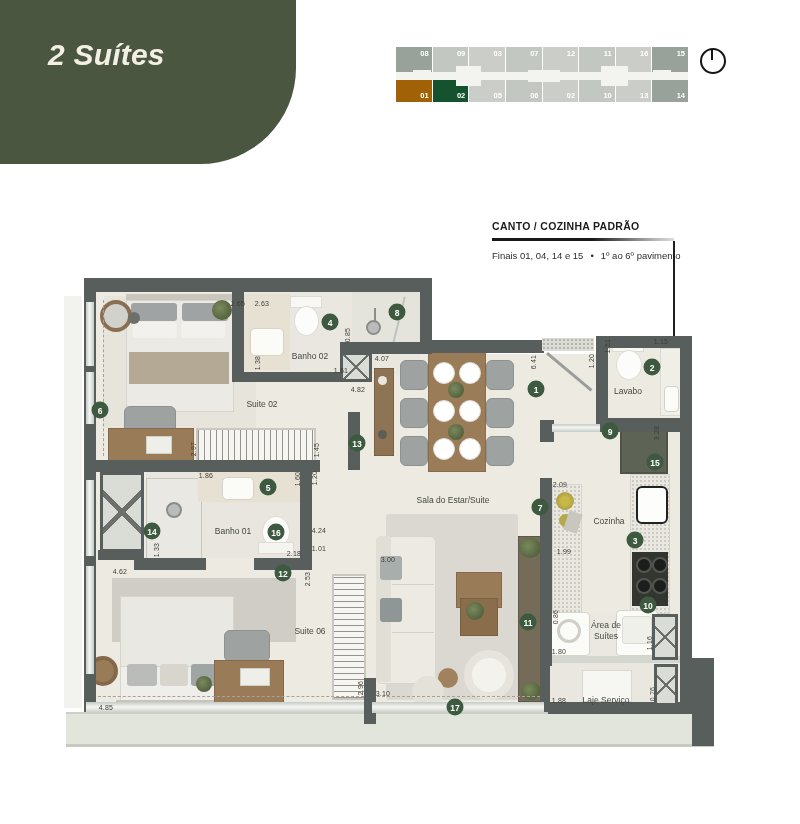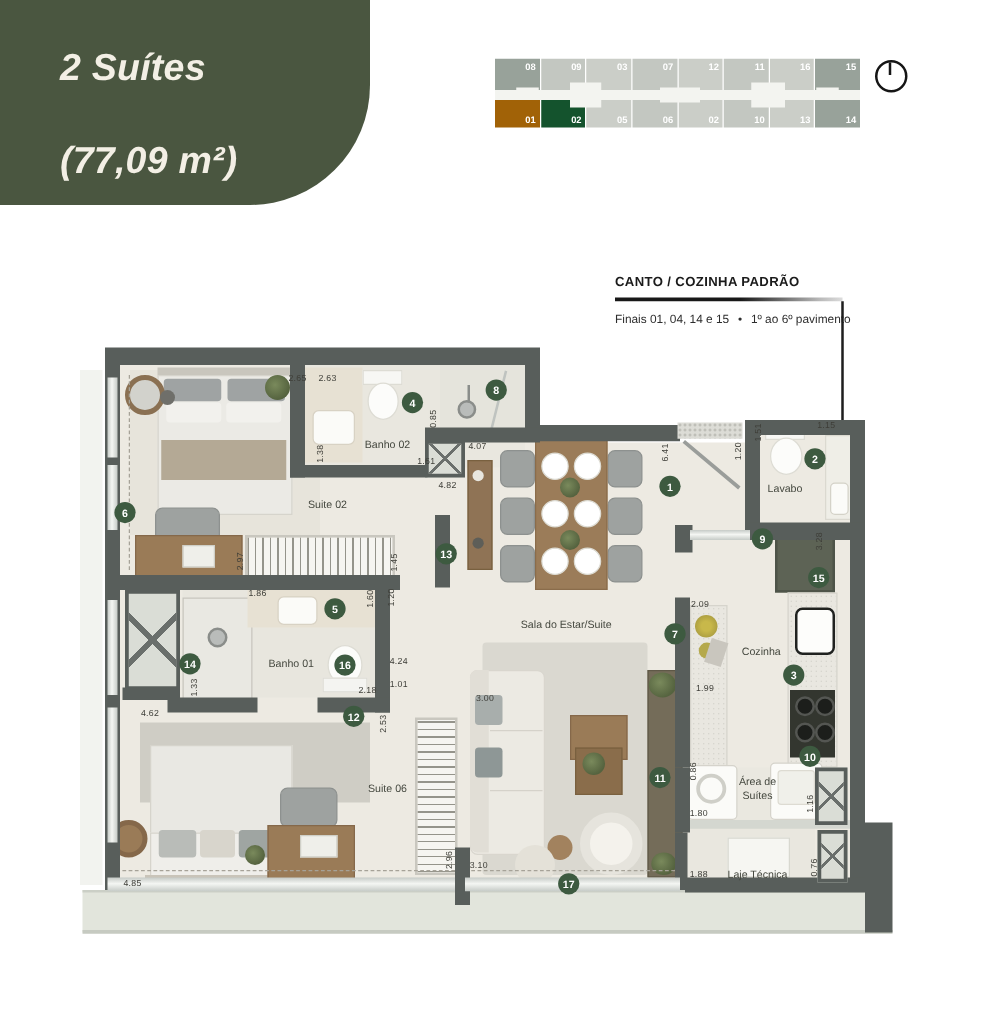--- a/index.html
+++ b/index.html
@@ -56,7 +56,6 @@
 
   <div id="badge" style="background: rgb(74, 86, 64); color: rgb(243, 239, 229);">
     <div class="bline" style="top:38px">2 Suítes</div>
-    <div class="bline" style="top:112px">(77,09 m²)</div>
   </div>
 
   <div id="keyplan">

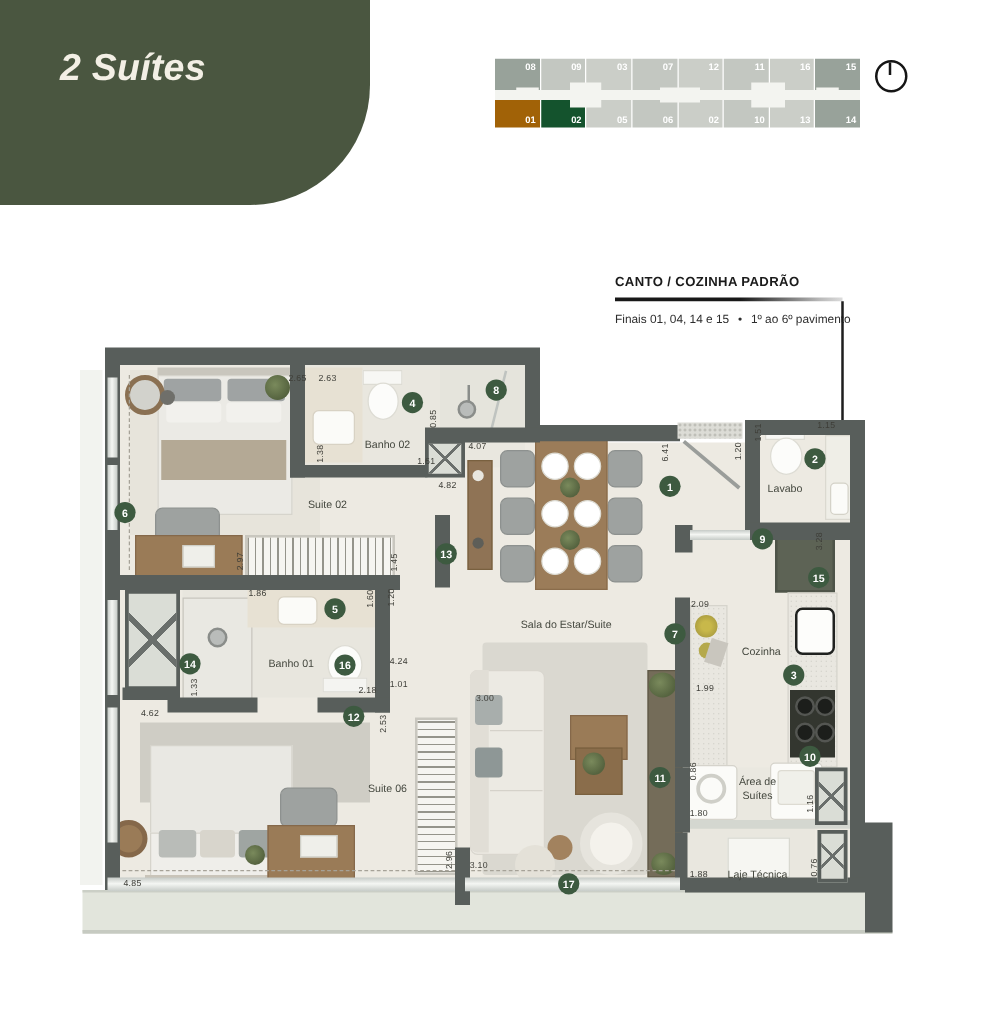--- a/index.html
+++ b/index.html
@@ -326,7 +326,7 @@
       <div class="rlabel" style="left: 233px; top: 531px;">Banho 01</div>
       <div class="rlabel" style="left: 310px; top: 631px;">Suite 06</div>
       <div class="rlabel wrap" style="left: 606px; top: 631px;">Área de Suítes</div>
-      <div class="rlabel" style="left: 606px; top: 700px;">Laje Técnica</div>
+      <div class="rlabel" style="left: 606px; top: 700px;">Laje Serviço</div>
       <div class="dim" style="left: 238px; top: 303px;">2.65</div>
       <div class="dim" style="left: 262px; top: 303px;">2.63</div>
       <div class="dim rot" style="left: 257px; top: 363px;">1.38</div>

